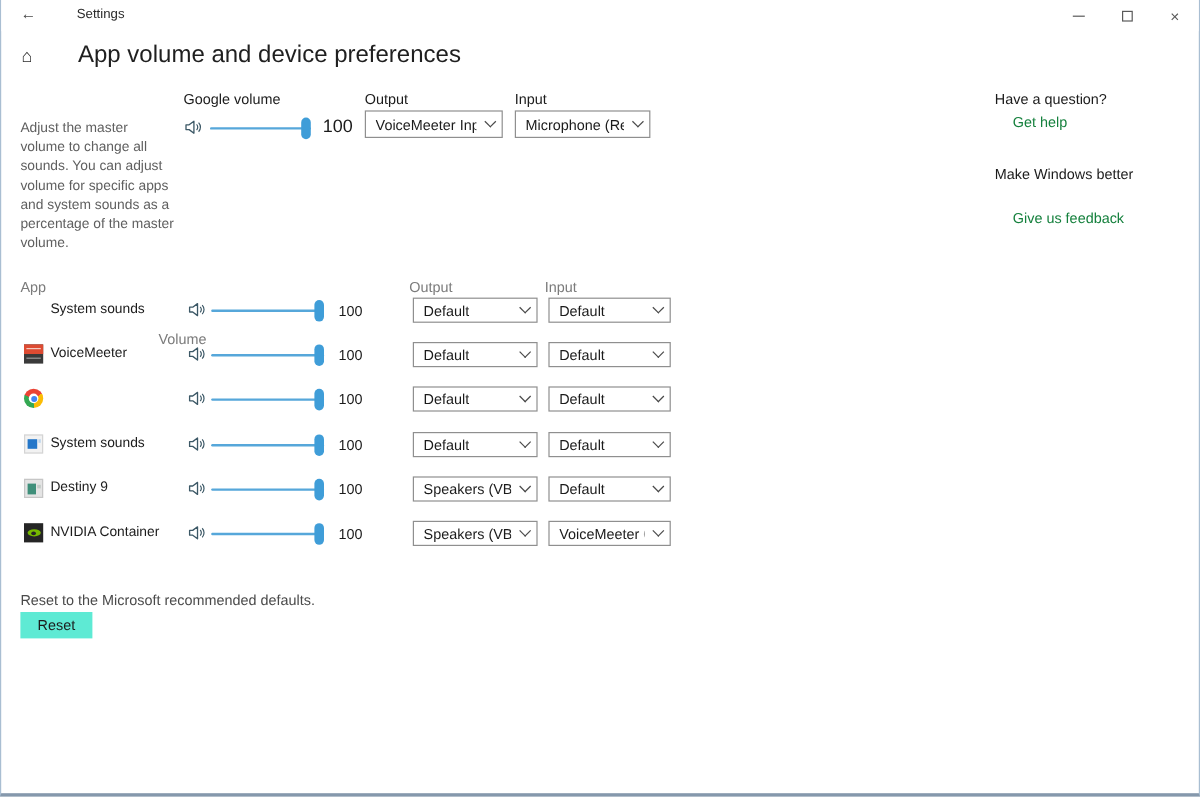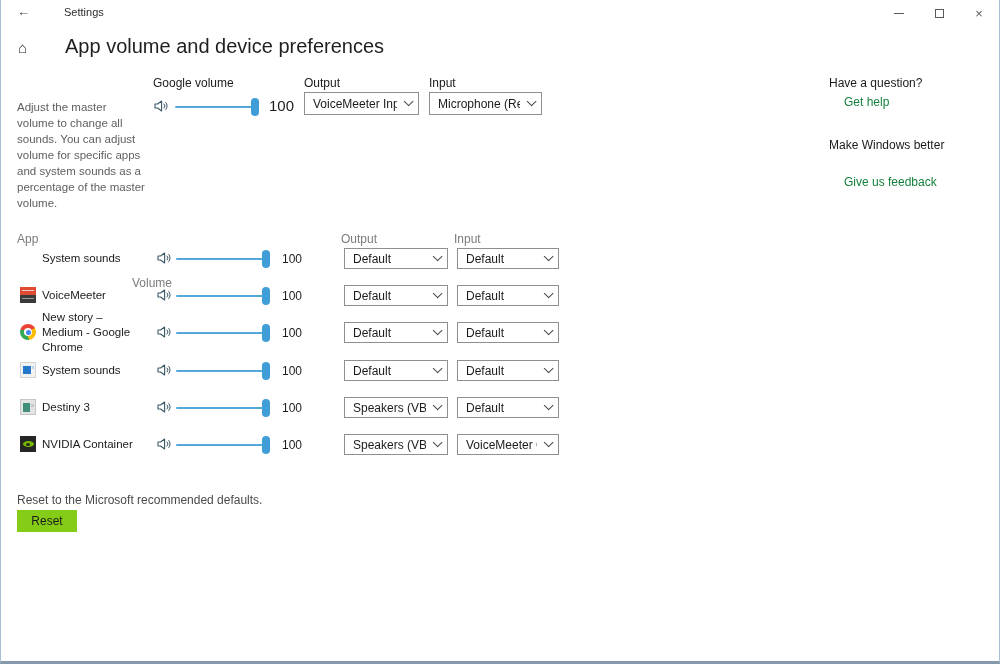--- a/index.html
+++ b/index.html
@@ -216,7 +216,6 @@
 
   <div class="app-row" style="top:320px">
     <span class="app-icon icon-chrome"></span>
-    <span class="app-name">New story – Medium - Google Chrome</span>
     <span class="speaker row-speaker">
       <svg width="16" height="16" viewBox="0 0 16 16">
           <path d="M2 6v4h2.6L8.6 13V3L4.6 6H2z" fill="none" stroke="#3c5866" stroke-width="1.1" stroke-linejoin="round"></path>

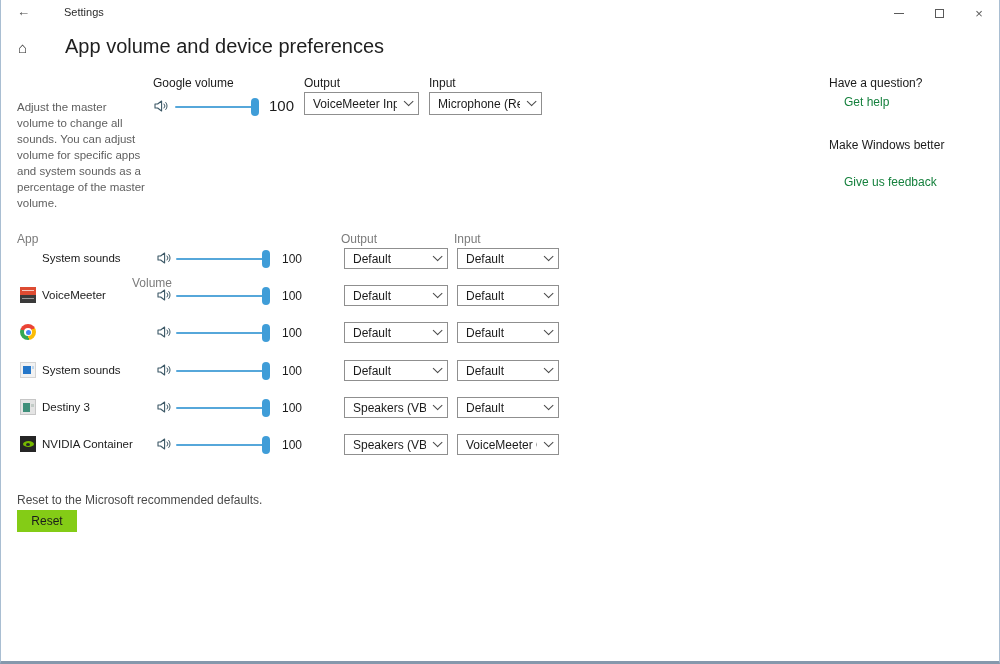--- a/index.html
+++ b/index.html
@@ -265,7 +265,7 @@
 
   <div class="app-row" style="top:395px">
     <span class="app-icon icon-destiny"></span>
-    <span class="app-name">Destiny 3</span>
+    <span class="app-name">Destiny 9</span>
     <span class="speaker row-speaker">
       <svg width="16" height="16" viewBox="0 0 16 16">
           <path d="M2 6v4h2.6L8.6 13V3L4.6 6H2z" fill="none" stroke="#3c5866" stroke-width="1.1" stroke-linejoin="round"></path>

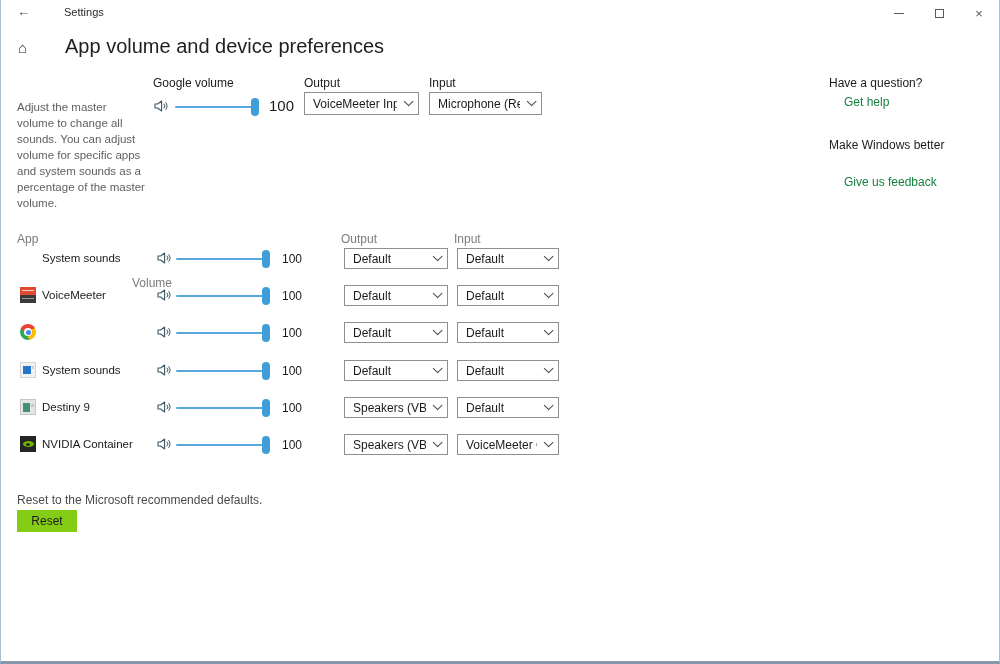--- a/index.html
+++ b/index.html
@@ -100,7 +100,7 @@
 
   
   .reset-desc{ position:absolute; left:16px; top:493px; font-size:12px; color:#4a4a4a;text-align:center; }
-  .reset-btn{ position:absolute; left:16px; top:510px; width:60px; height:22px; background:#84cc16;
+  .reset-btn{ position:absolute; left:16px; top:510px; width:60px; height:22px; background:#5eead4;
     border:none; font-size:12px; color:#1b1b1b; font-family:inherit; cursor:pointer; }
 </style>
 </head>

